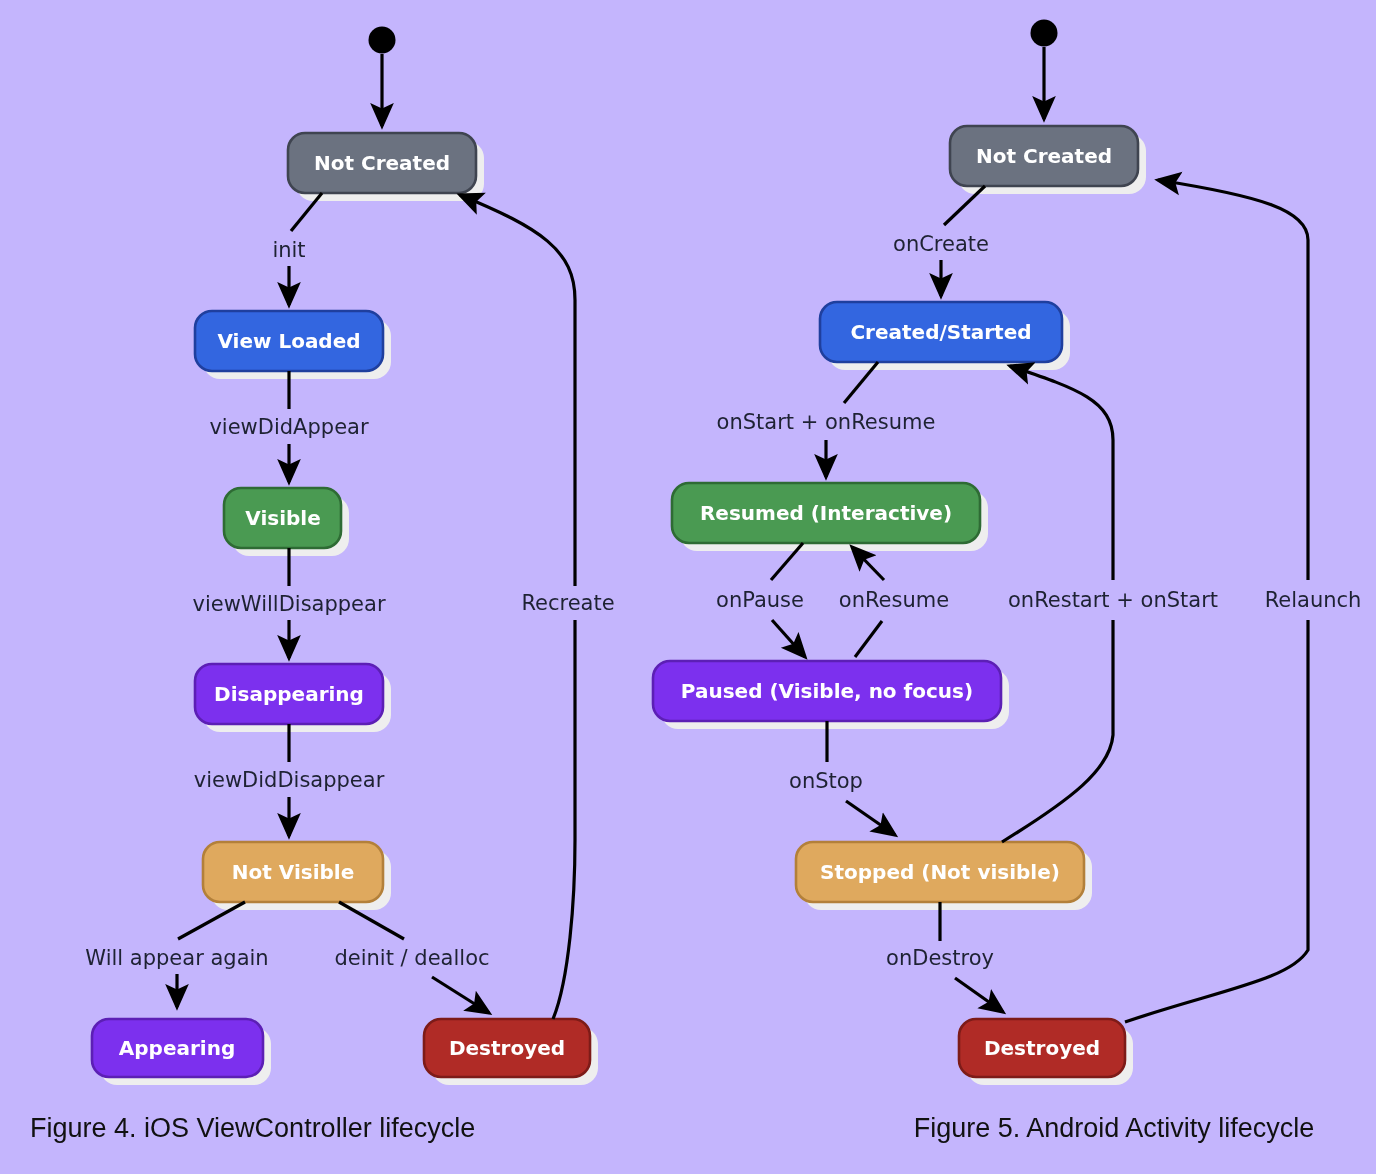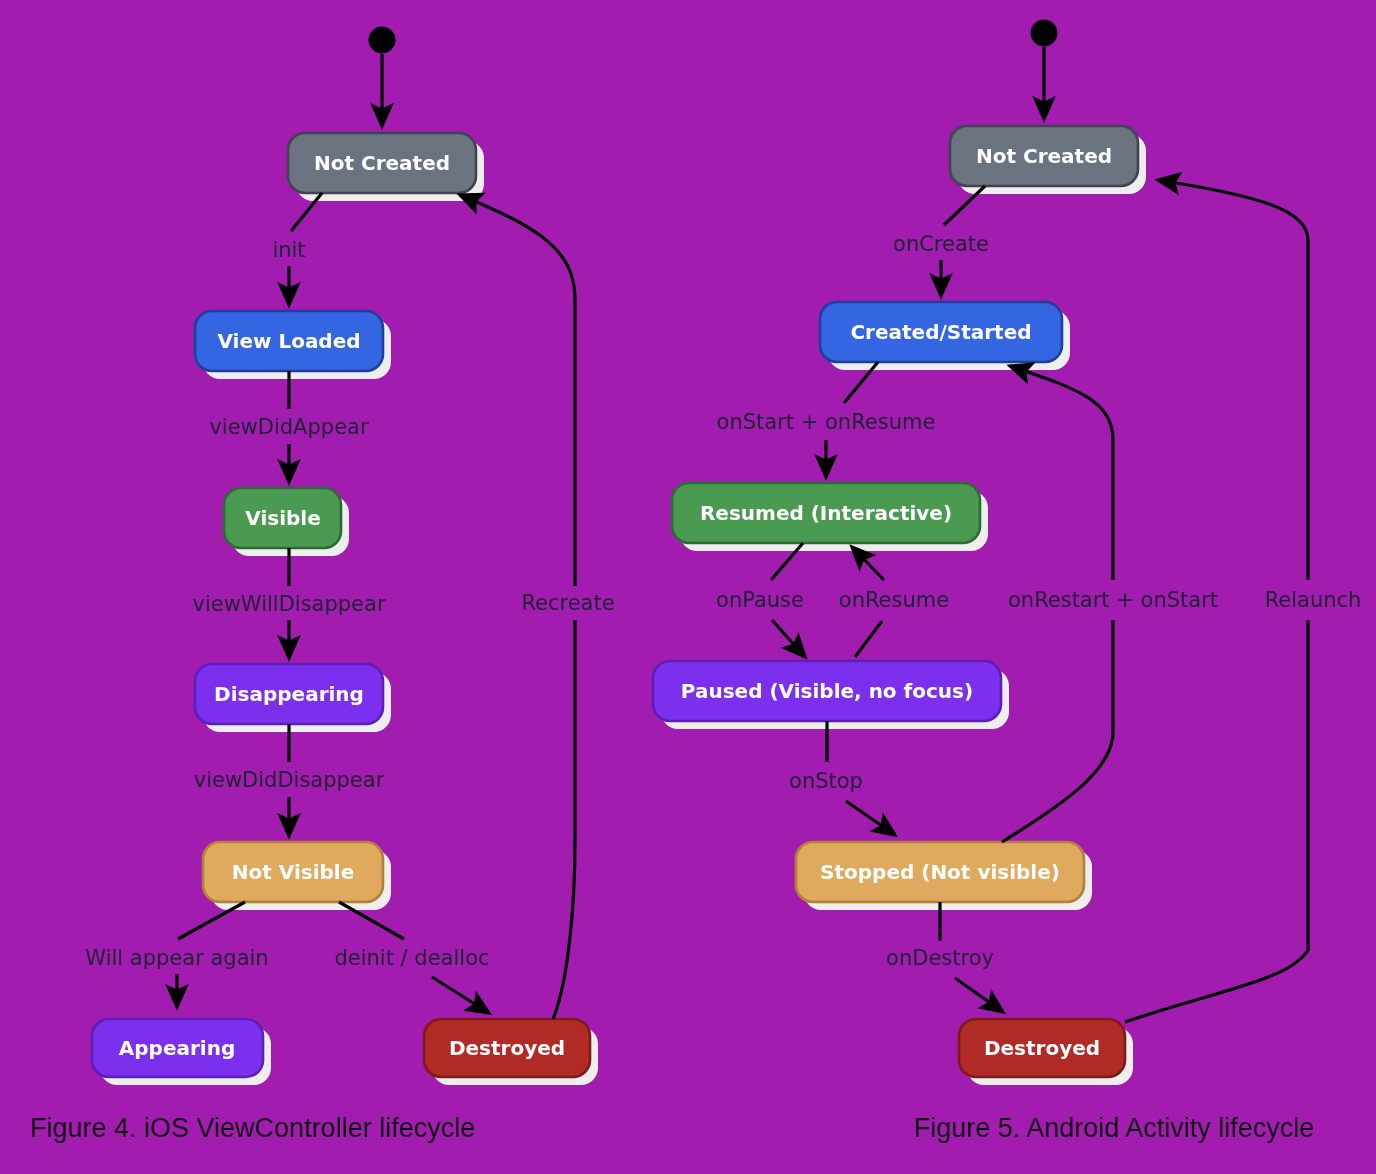--- a/index.html
+++ b/index.html
@@ -18,7 +18,7 @@
     position: relative;
     width: 1376px;
     height: 1174px;
-    background: #a21caf;
+    background: #c4b5fd;
   }
   svg#diagram {
     position: absolute;

